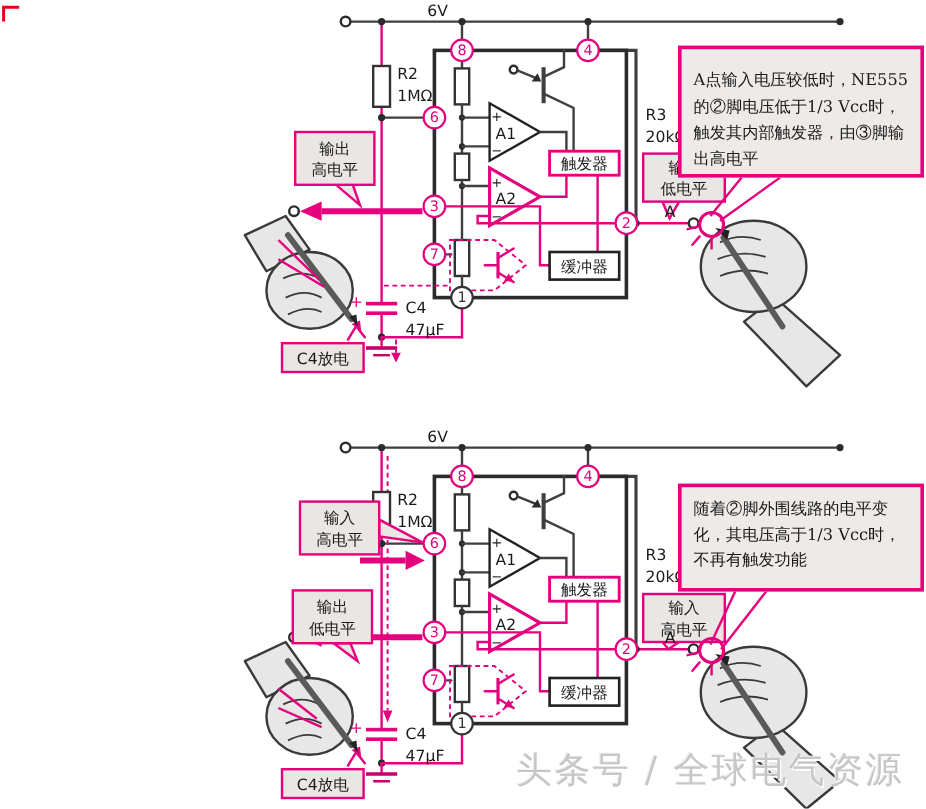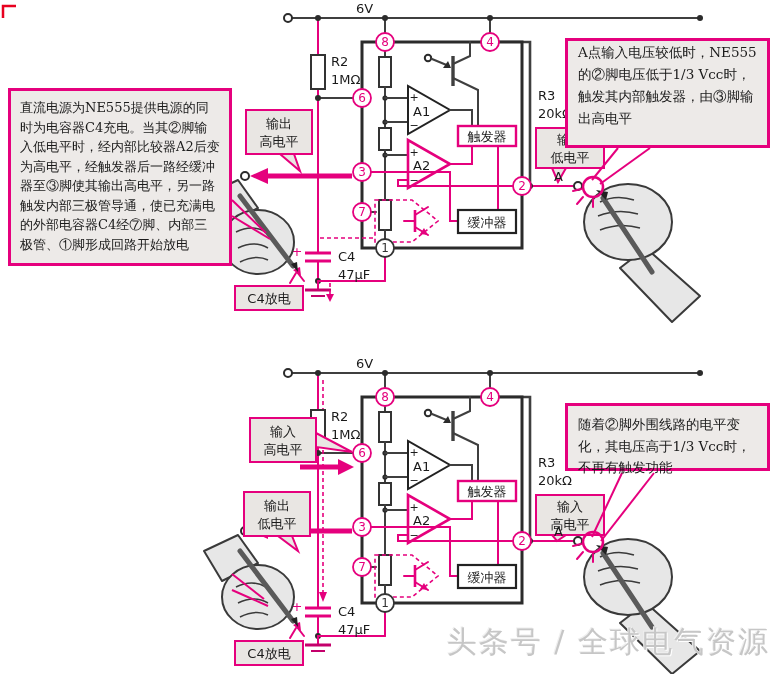--- a/index.html
+++ b/index.html
@@ -11,7 +11,7 @@
   .callout p{margin:0;}
   .callout p.indent{text-indent:2em;}
   #co-tl{left:8px;top:88px;width:224px;height:178px;font-size:13px;line-height:1.5;padding:7px 9px;}
-  #co-tr{left:565px;top:38px;width:205px;height:110px;font-size:13.5px;line-height:1.62;padding:1px 10px;}
+  #co-tr{left:565px;top:38px;width:205px;height:110px;font-size:13.5px;line-height:1.62;padding:16px 10px;}
   #co-bl{left:8px;top:367px;width:224px;height:281px;font-size:12px;line-height:1.55;padding:6px 9px;}
   #co-br{left:565px;top:403px;width:205px;height:68px;font-size:13.5px;line-height:1.6;padding:8px 10px;}
   #watermark{position:absolute;left:430px;top:622px;width:340px;text-align:right;

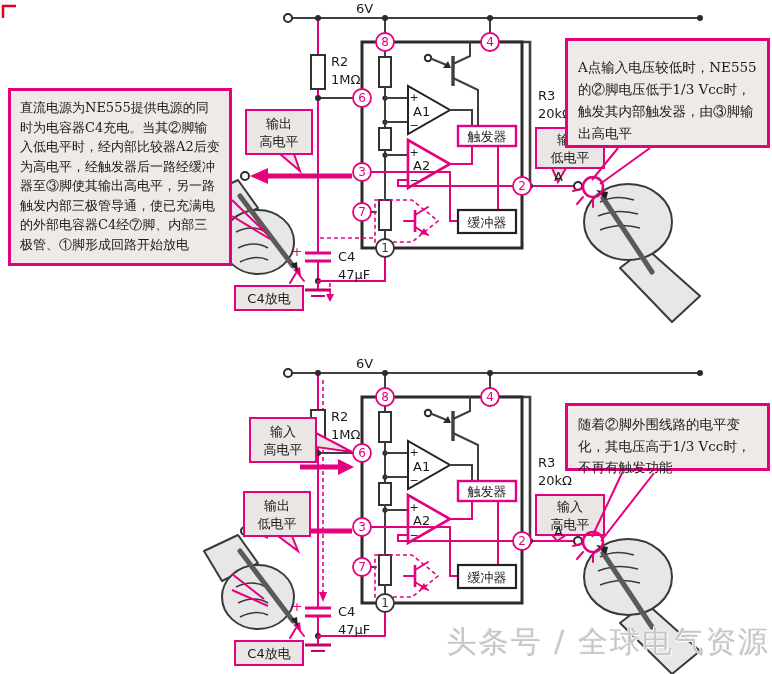--- a/index.html
+++ b/index.html
@@ -444,9 +444,6 @@
   </g>
 </svg>
 
-<div class="callout" id="co-tl">
-  <p>直流电源为NE555提供电源的同时为电容器C4充电。当其②脚输入低电平时，经内部比较器A2后变为高电平，经触发器后一路经缓冲器至③脚使其输出高电平，另一路触发内部三极管导通，使已充满电的外部电容器C4经⑦脚、内部三极管、①脚形成回路开始放电</p>
-</div>
 
 <div class="callout" id="co-tr">
   <p>A点输入电压较低时，NE555的②脚电压低于1/3 Vcc时，触发其内部触发器，由③脚输出高电平</p>

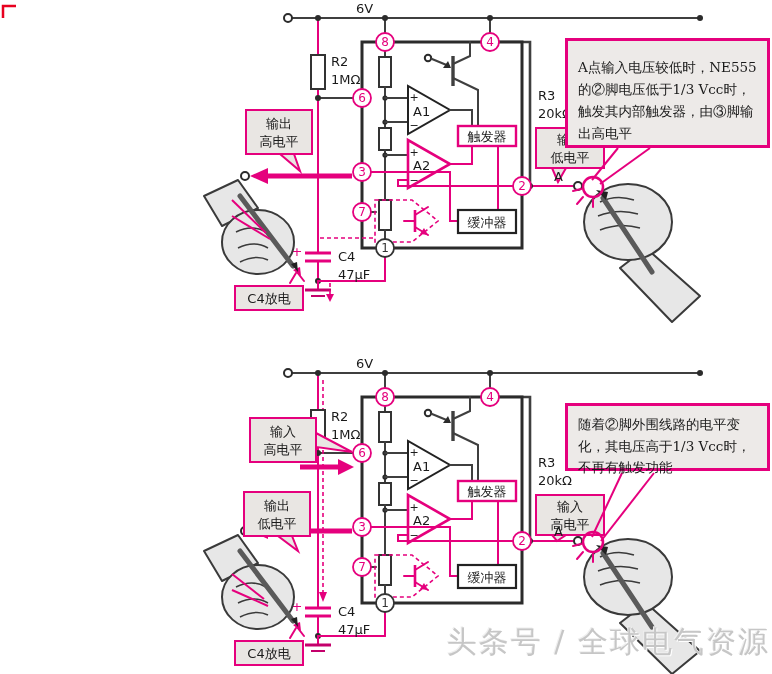--- a/index.html
+++ b/index.html
@@ -13,7 +13,7 @@
   #co-tl{left:8px;top:88px;width:224px;height:178px;font-size:13px;line-height:1.5;padding:7px 9px;}
   #co-tr{left:565px;top:38px;width:205px;height:110px;font-size:13.5px;line-height:1.62;padding:16px 10px;}
   #co-bl{left:8px;top:367px;width:224px;height:281px;font-size:12px;line-height:1.55;padding:6px 9px;}
-  #co-br{left:565px;top:403px;width:205px;height:68px;font-size:13.5px;line-height:1.6;padding:8px 10px;}
+  #co-br{left:565px;top:403px;width:205px;height:90px;font-size:13.5px;line-height:1.6;padding:8px 10px;}
   #watermark{position:absolute;left:430px;top:622px;width:340px;text-align:right;
              font-size:30px;letter-spacing:2px;color:#c6c6c6;
              font-family:"DejaVu Serif","Liberation Serif",serif;

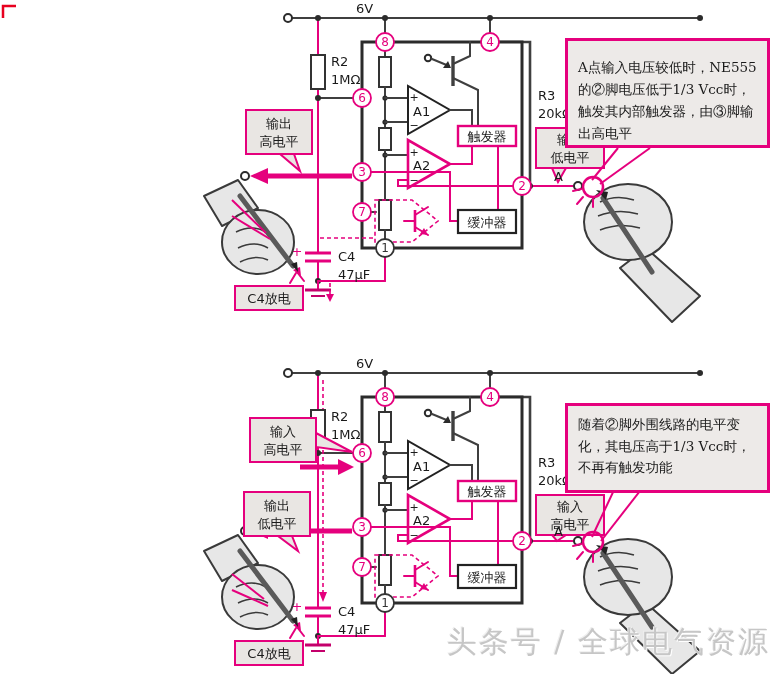--- a/index.html
+++ b/index.html
@@ -14,7 +14,7 @@
   #co-tr{left:565px;top:38px;width:205px;height:110px;font-size:13.5px;line-height:1.62;padding:16px 10px;}
   #co-bl{left:8px;top:367px;width:224px;height:281px;font-size:12px;line-height:1.55;padding:6px 9px;}
   #co-br{left:565px;top:403px;width:205px;height:90px;font-size:13.5px;line-height:1.6;padding:8px 10px;}
-  #watermark{position:absolute;left:430px;top:622px;width:340px;text-align:right;
+  #watermark{position:absolute;left:430px;top:622px;width:340px;text-align:left;
              font-size:30px;letter-spacing:2px;color:#c6c6c6;
              font-family:"DejaVu Serif","Liberation Serif",serif;
              text-shadow:1px 1px 0 #ffffff,-1px -1px 0 #efefef;}

